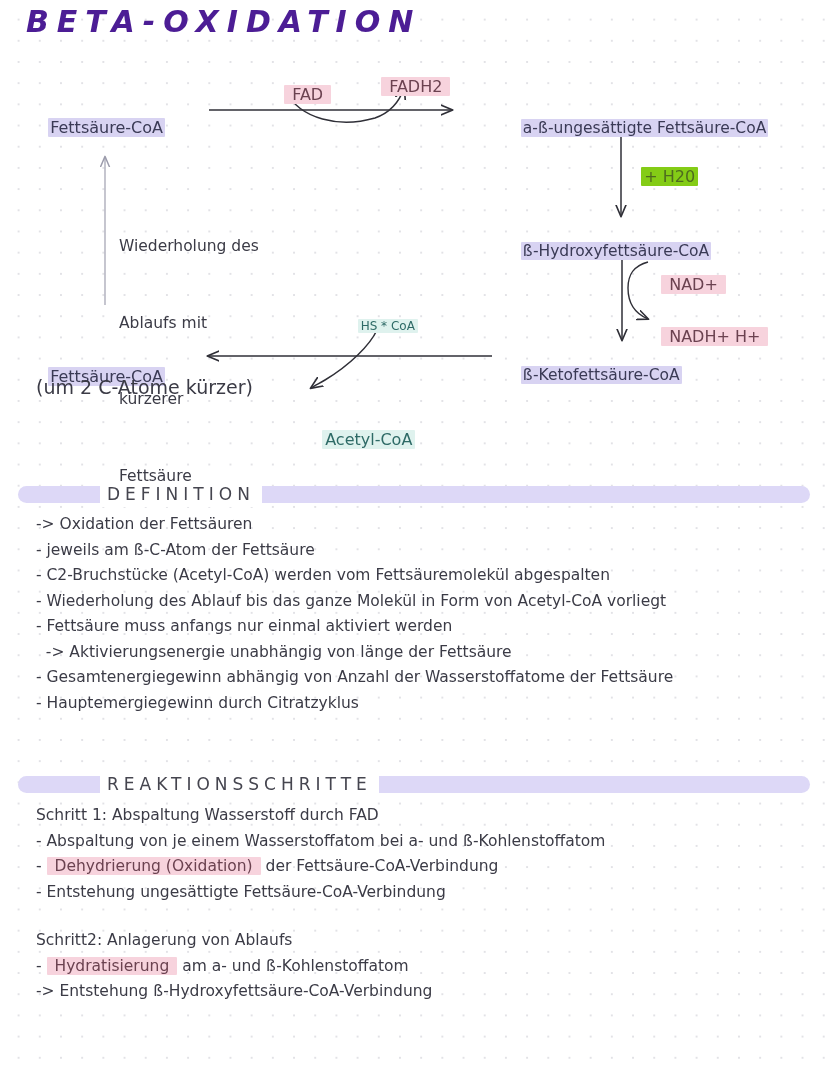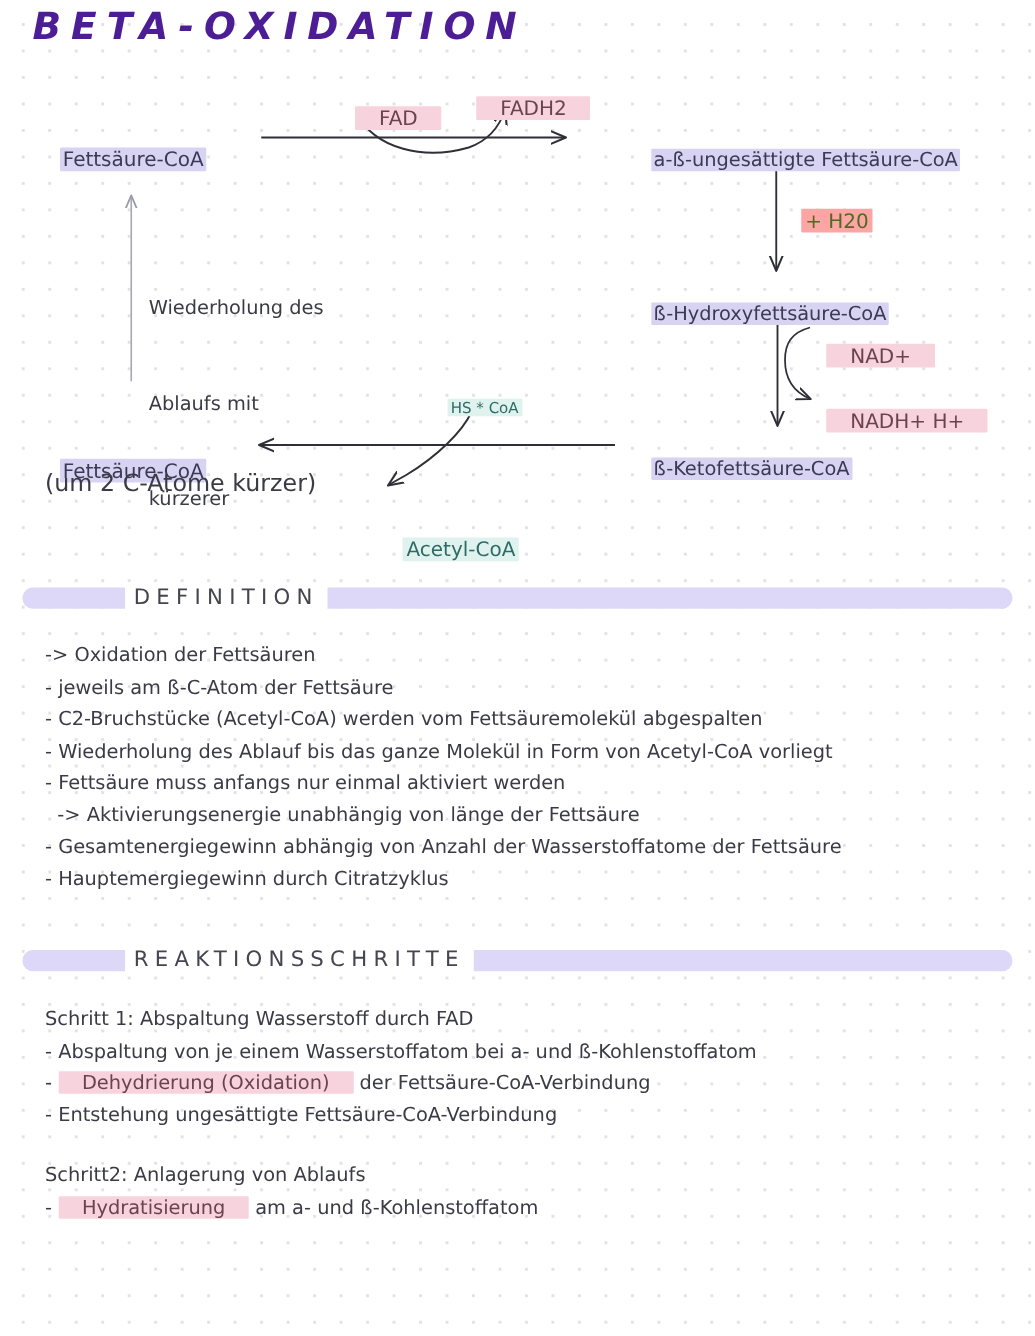--- a/index.html
+++ b/index.html
@@ -32,7 +32,7 @@
   
   .t{position:absolute;white-space:pre;font-family:"DejaVu Sans", sans-serif;color:#3b3b46;}
   .hl-lav{background:#d8d3f2;color:#3a3a55;padding:0 2px;border-radius:1px;}
-  .hl-pink{background:#f7d3dd;color:#6b4250;padding:0 19px;border-radius:1px;}
+  .hl-pink{background:#f7d3dd;color:#6b4250;padding:0 8px;border-radius:1px;}
   .hl-yellow{background:#fca5a5;color:#4e6b1f;padding:0 3px;border-radius:1px;margin-top:36px;}
   .hl-mint{background:#dff2ee;color:#2e6a66;padding:0 3px;border-radius:1px;}
 

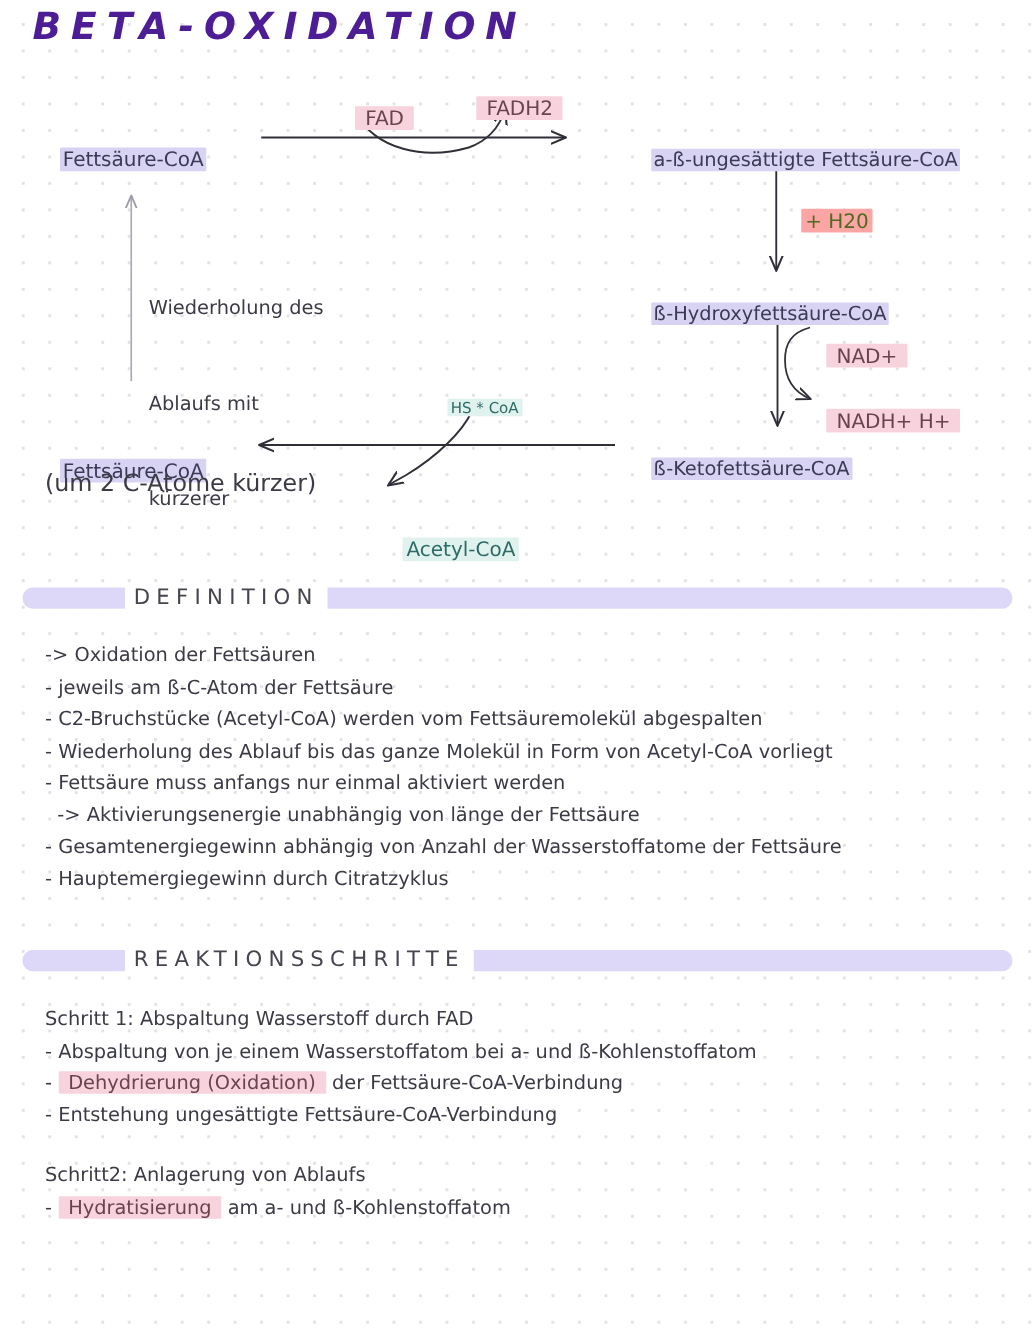--- a/index.html
+++ b/index.html
@@ -33,7 +33,7 @@
   .t{position:absolute;white-space:pre;font-family:"DejaVu Sans", sans-serif;color:#3b3b46;}
   .hl-lav{background:#d8d3f2;color:#3a3a55;padding:0 2px;border-radius:1px;}
   .hl-pink{background:#f7d3dd;color:#6b4250;padding:0 8px;border-radius:1px;}
-  .hl-yellow{background:#fca5a5;color:#4e6b1f;padding:0 3px;border-radius:1px;margin-top:36px;}
+  .hl-yellow{background:#84cc16;color:#4e6b1f;padding:0 3px;border-radius:1px;margin-top:36px;}
   .hl-mint{background:#dff2ee;color:#2e6a66;padding:0 3px;border-radius:1px;}
 
   

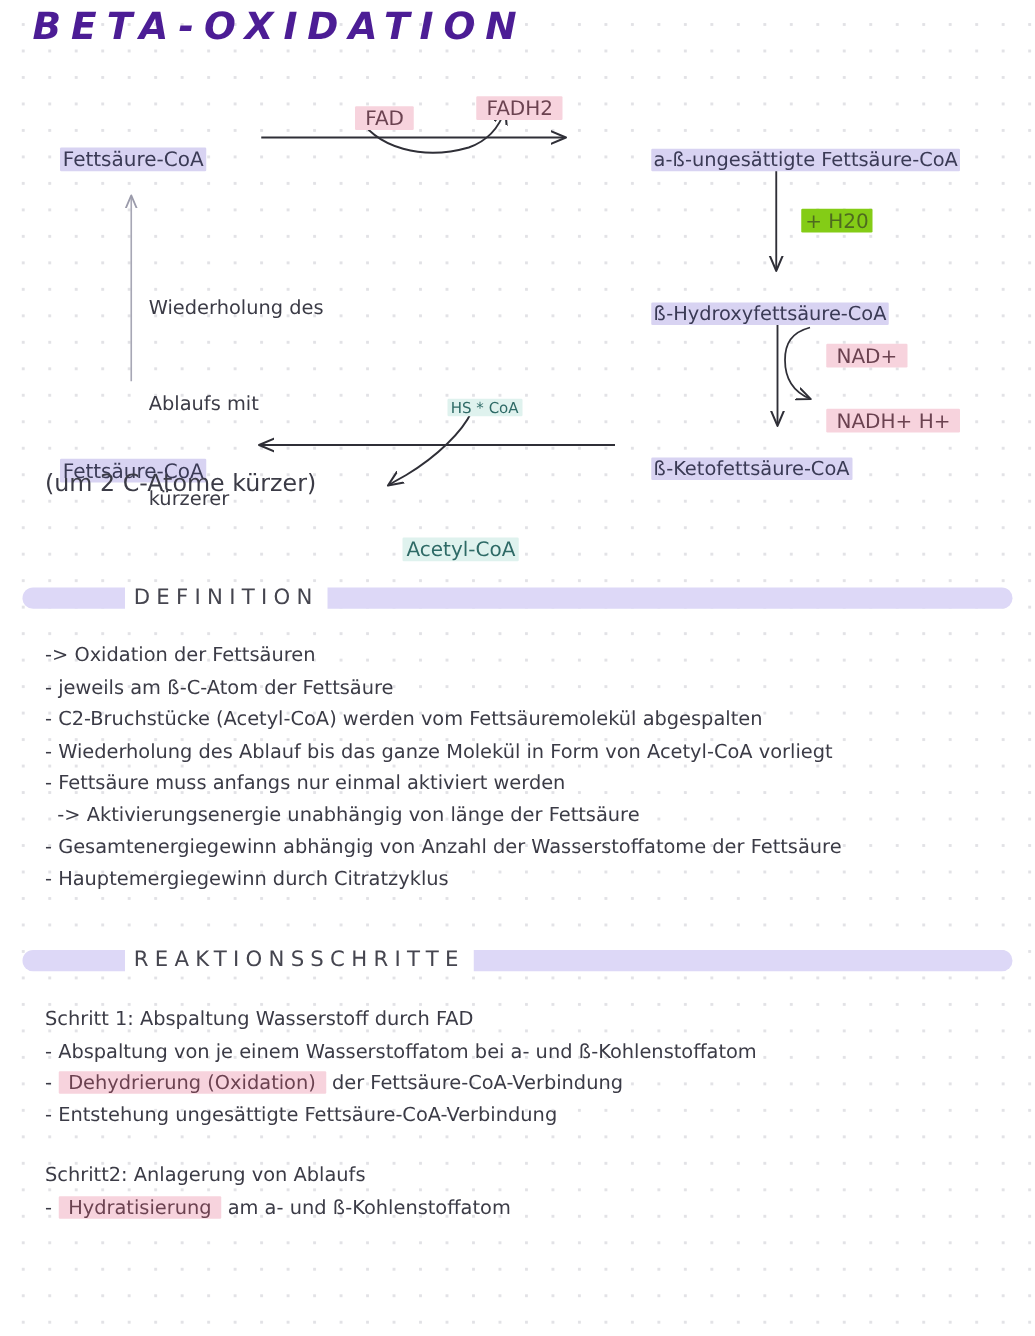--- a/index.html
+++ b/index.html
@@ -37,7 +37,7 @@
   .hl-mint{background:#dff2ee;color:#2e6a66;padding:0 3px;border-radius:1px;}
 
   
-  .band-wrap{position:absolute;left:18px;width:792px;height:17px;}
+  .band-wrap{position:absolute;left:18px;width:792px;height:17px;margin-top:16px;}
   .band{position:absolute;left:0;top:0;width:100%;height:17px;background:#ddd8f7;border-radius:9px;}
   .band-label{
     position:absolute;left:82px;top:-4px;

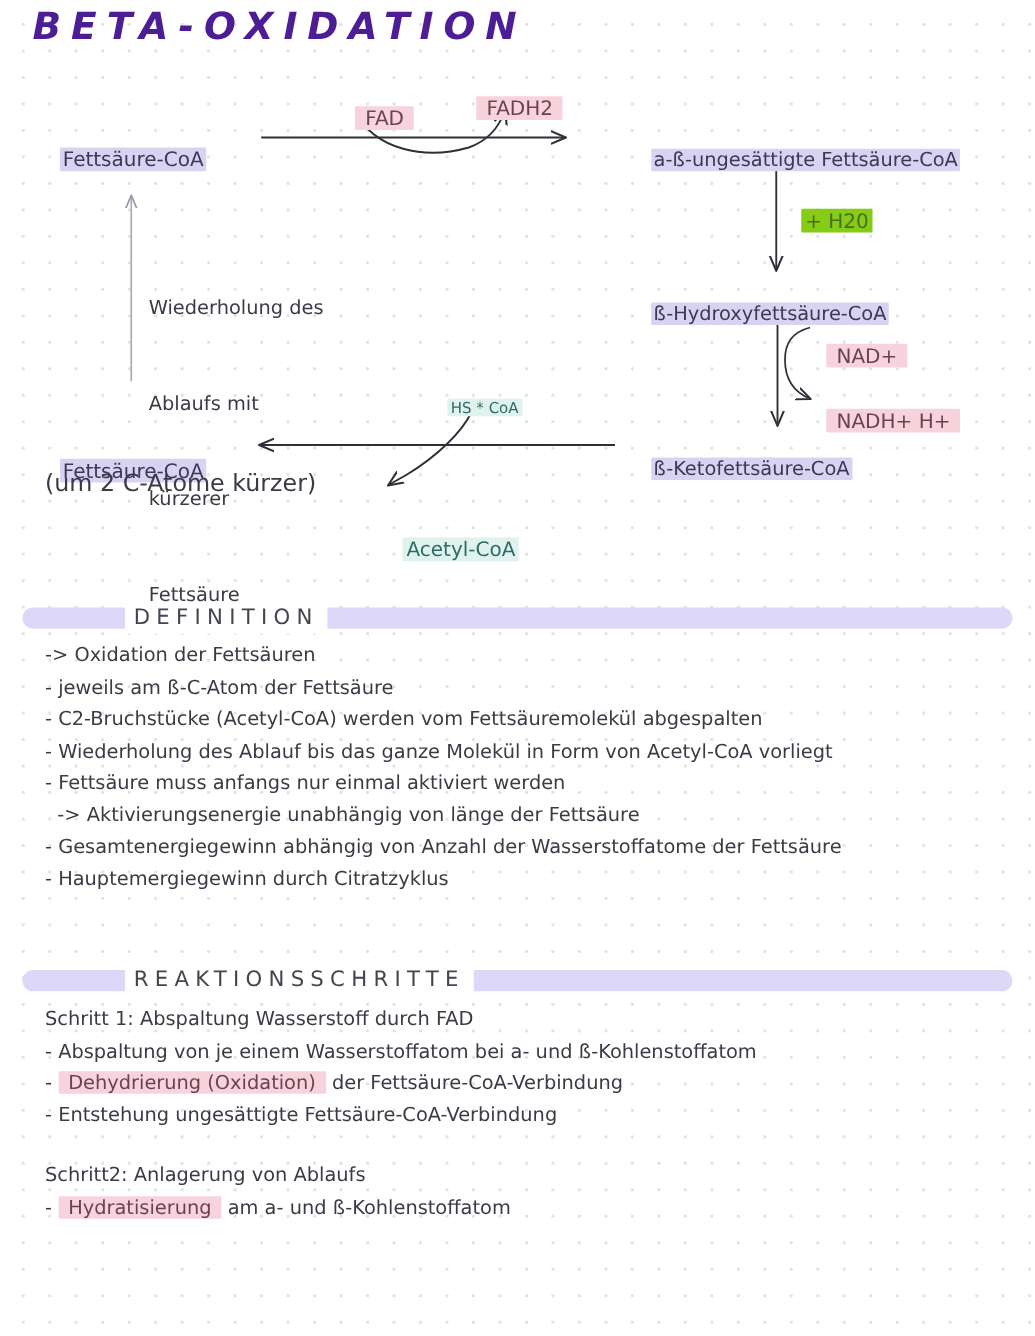--- a/index.html
+++ b/index.html
@@ -195,6 +195,7 @@
 <div class="body-block" style="top:928px;">
   <div>Schritt2: Anlagerung von Ablaufs</div>
   <div><span>- </span><span class="hl-pink">Hydratisierung</span><span> am a- und ß-Kohlenstoffatom</span></div>
+  <div>-&gt; Entstehung ß-Hydroxyfettsäure-CoA-Verbindung</div>
 </div>
 
 </body></html>

